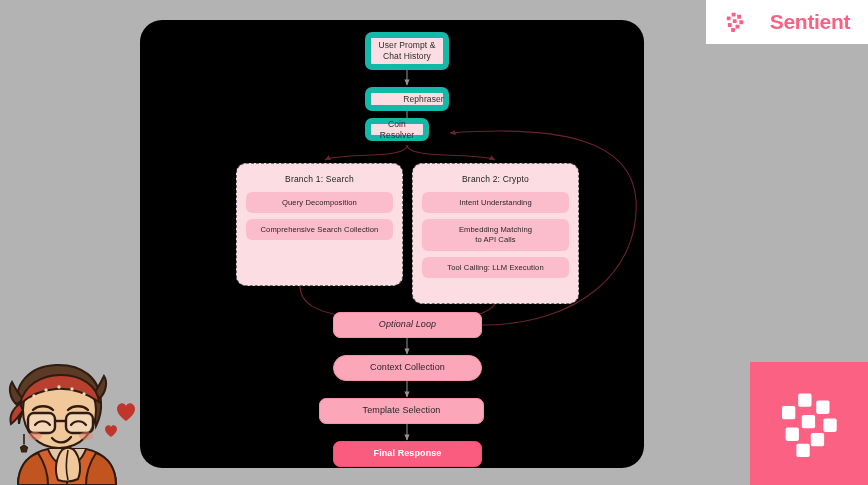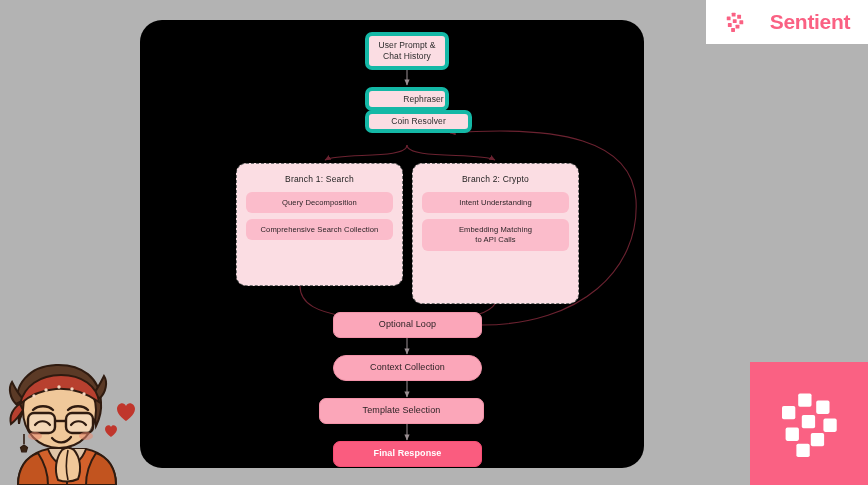--- a/index.html
+++ b/index.html
@@ -47,7 +47,7 @@
   .node.pale {
     background: #fbdde3;
     color: #2b2b2b;
-    border: 4px solid #14b8a6;
+    border: 6px solid #14b8a6;
     font-size: 8.5px;
   }
   .node.mid {

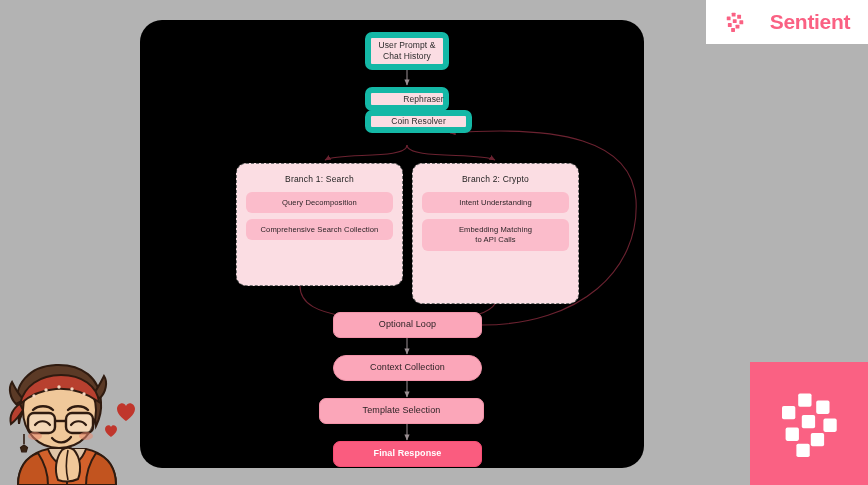--- a/index.html
+++ b/index.html
@@ -178,7 +178,7 @@
       <span>Rephraser</span>
     </div>
 
-    <div class="node pale" style="left:225px; top:90px; width:107px; height:23px;">
+    <div class="node pale" style="left:225px; top:98px; width:64px; height:23px;">
       <span>Coin Resolver</span>
     </div>
 

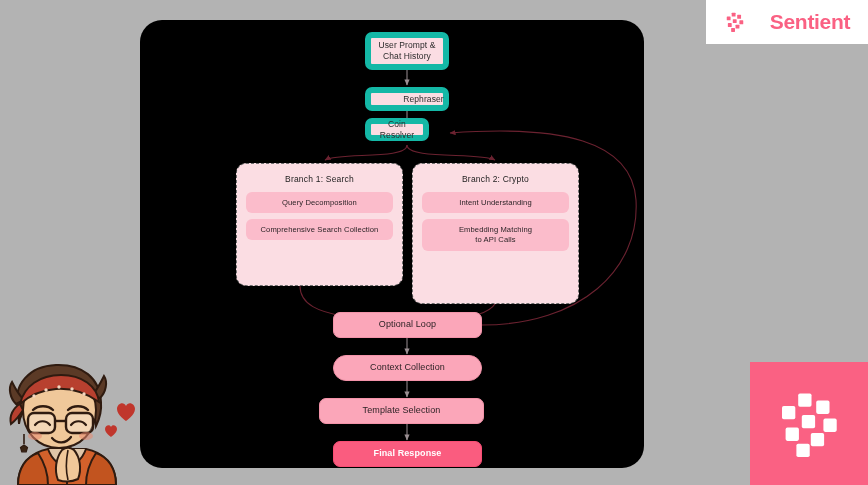--- a/index.html
+++ b/index.html
@@ -199,6 +199,9 @@
       </div>
       <div class="branch-item" style="top:55px; height:32px;">
         <span>Embedding Matching<br>to API Calls</span>
+      </div>
+      <div class="branch-item" style="top:93px; height:21px;">
+        <span>Tool Calling: LLM Execution</span>
       </div>
     </div>
 

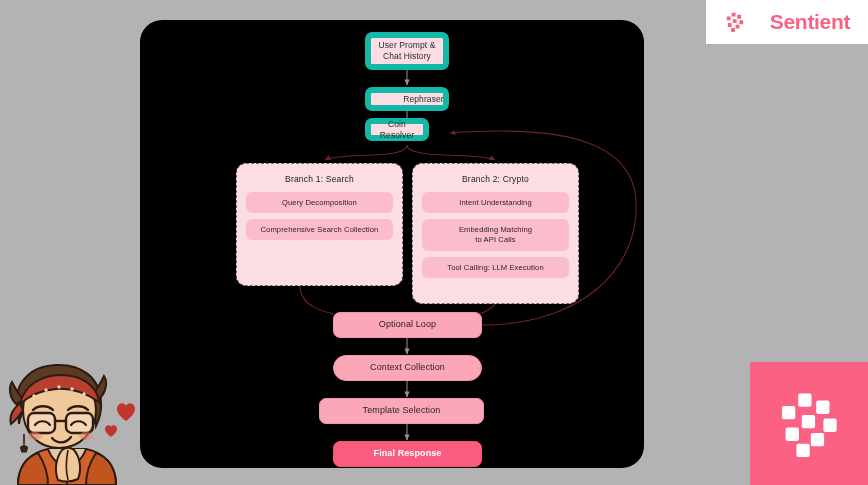--- a/index.html
+++ b/index.html
@@ -205,7 +205,7 @@
       </div>
     </div>
 
-    <div class="node mid" style="left:193px; top:292px; width:149px; height:26px;">
+    <div class="node mid" style="left:193px; top:292px; width:149px; height:26px;font-style:italic;">
       <span>Optional Loop</span>
     </div>
 

